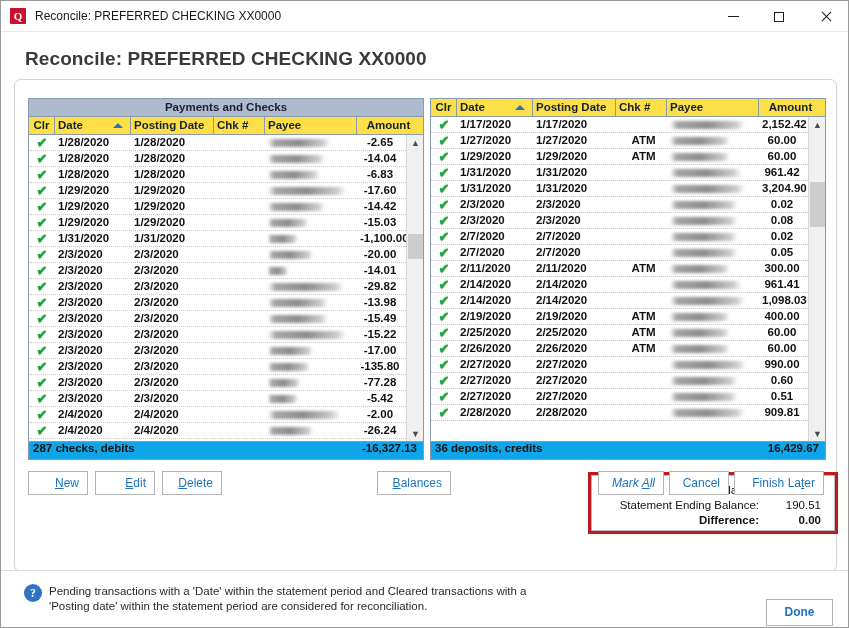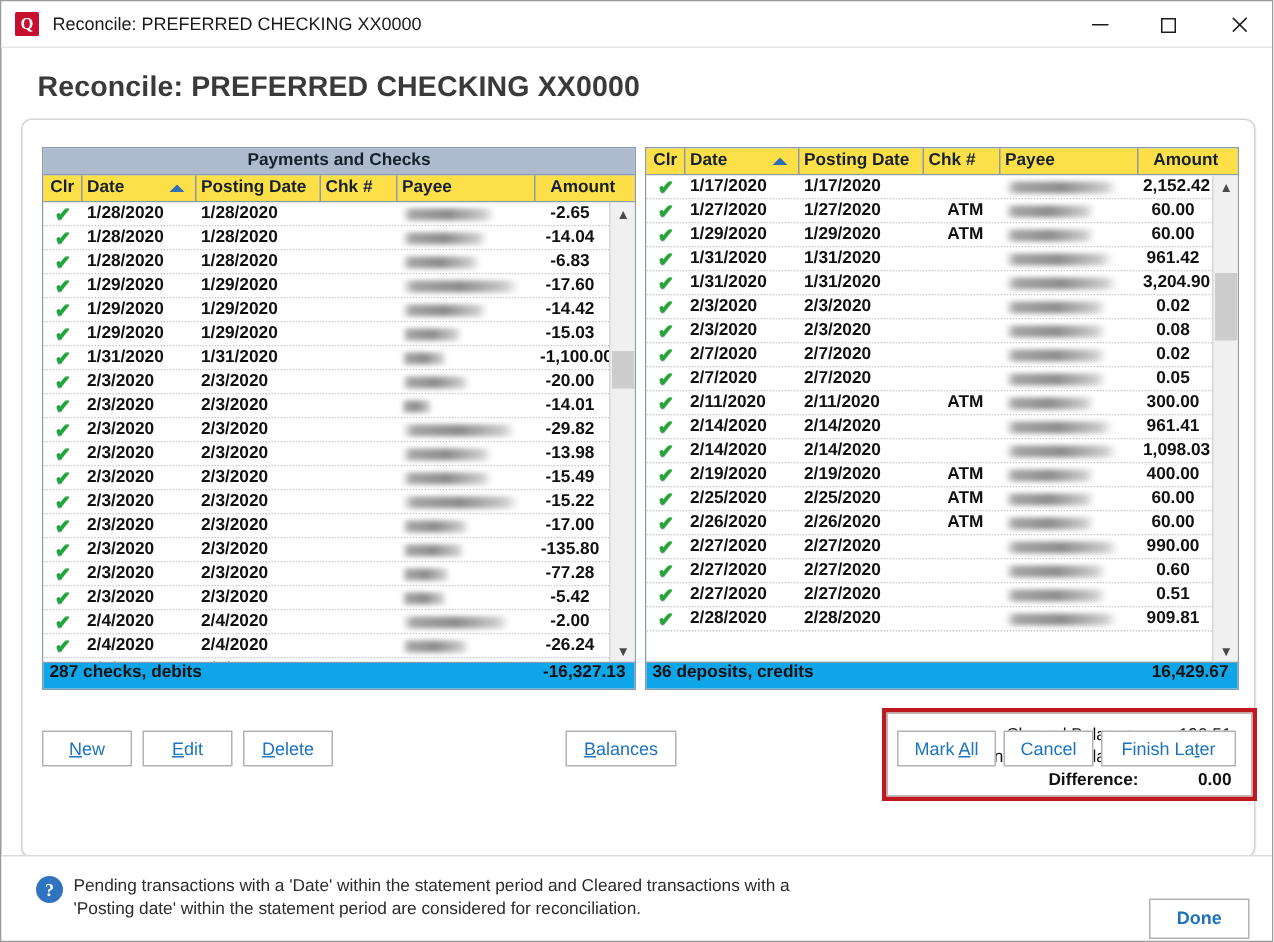--- a/index.html
+++ b/index.html
@@ -272,7 +272,7 @@
   }
   .btn u { text-decoration: underline; }
 
-  .btnrow { position: absolute; top: 407px; }
+  .btnrow { position: absolute; top: 391px; text-align: right; }
   .b-new     { left: 13px;  width: 60px; }
   .b-edit    { left: 80px;  width: 60px; }
   .b-delete  { left: 147px; width: 60px; }

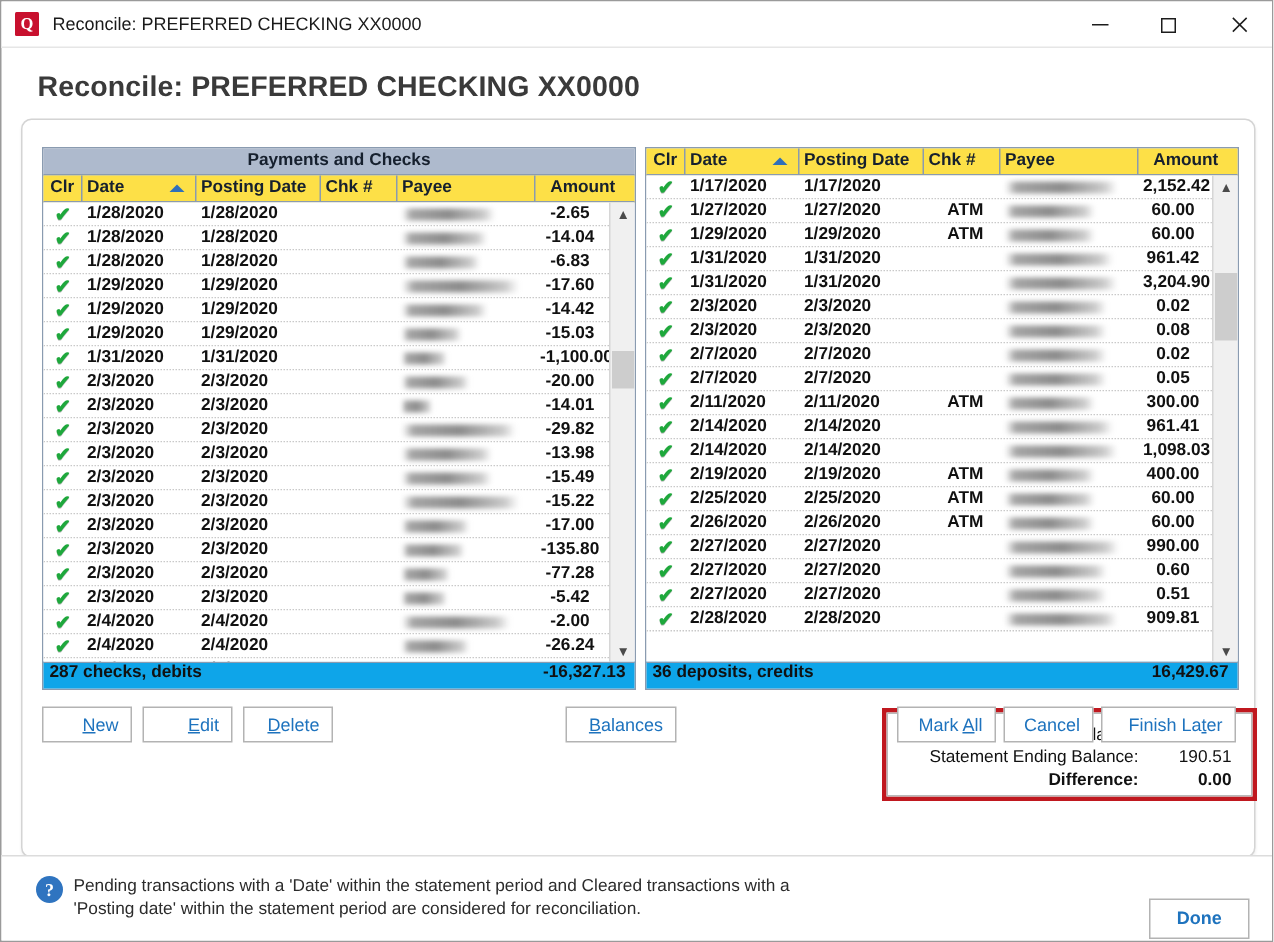--- a/index.html
+++ b/index.html
@@ -277,7 +277,7 @@
   .b-edit    { left: 80px;  width: 60px; }
   .b-delete  { left: 147px; width: 60px; }
   .b-balances{ left: 362px; width: 74px; }
-  .b-markall { left: 583px; width: 66px; }
+  .b-markall { left: 583px; width: 66px; font-style: italic; }
   .b-cancel  { left: 654px; width: 60px; }
   .b-finish  { left: 719px; width: 90px; }
 

